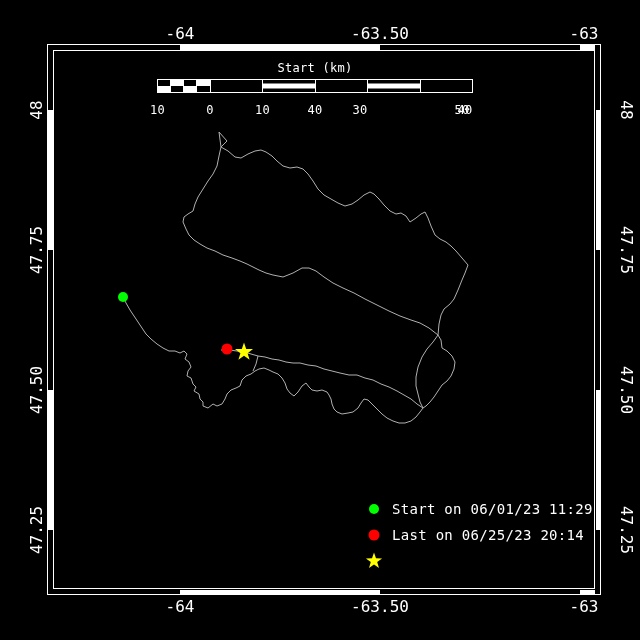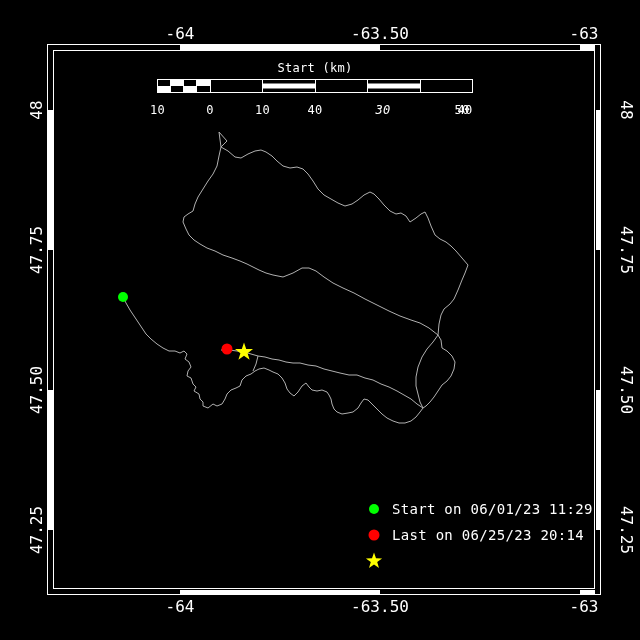--- a/index.html
+++ b/index.html
@@ -91,7 +91,7 @@
       <span class="lbl sm ctr" style="left: 210px; top: 104px;">0</span>
       <span class="lbl sm ctr" style="left: 262.5px; top: 104px;">10</span>
       <span class="lbl sm ctr" style="left: 315px; top: 104px;">40</span>
-      <span class="lbl sm ctr" style="left: 383px; top: 104px; font-style: italic;">30</span>
+      <span class="lbl sm ctr" style="left: 360px; top: 104px;">30</span>
       <span class="lbl sm ctr" style="left: 420px; top: 104px; margin-left: 45px;">40</span>
       <span class="lbl sm ctr" style="left: 462px; top: 104px; text-align: center;">50</span>
     </div>

